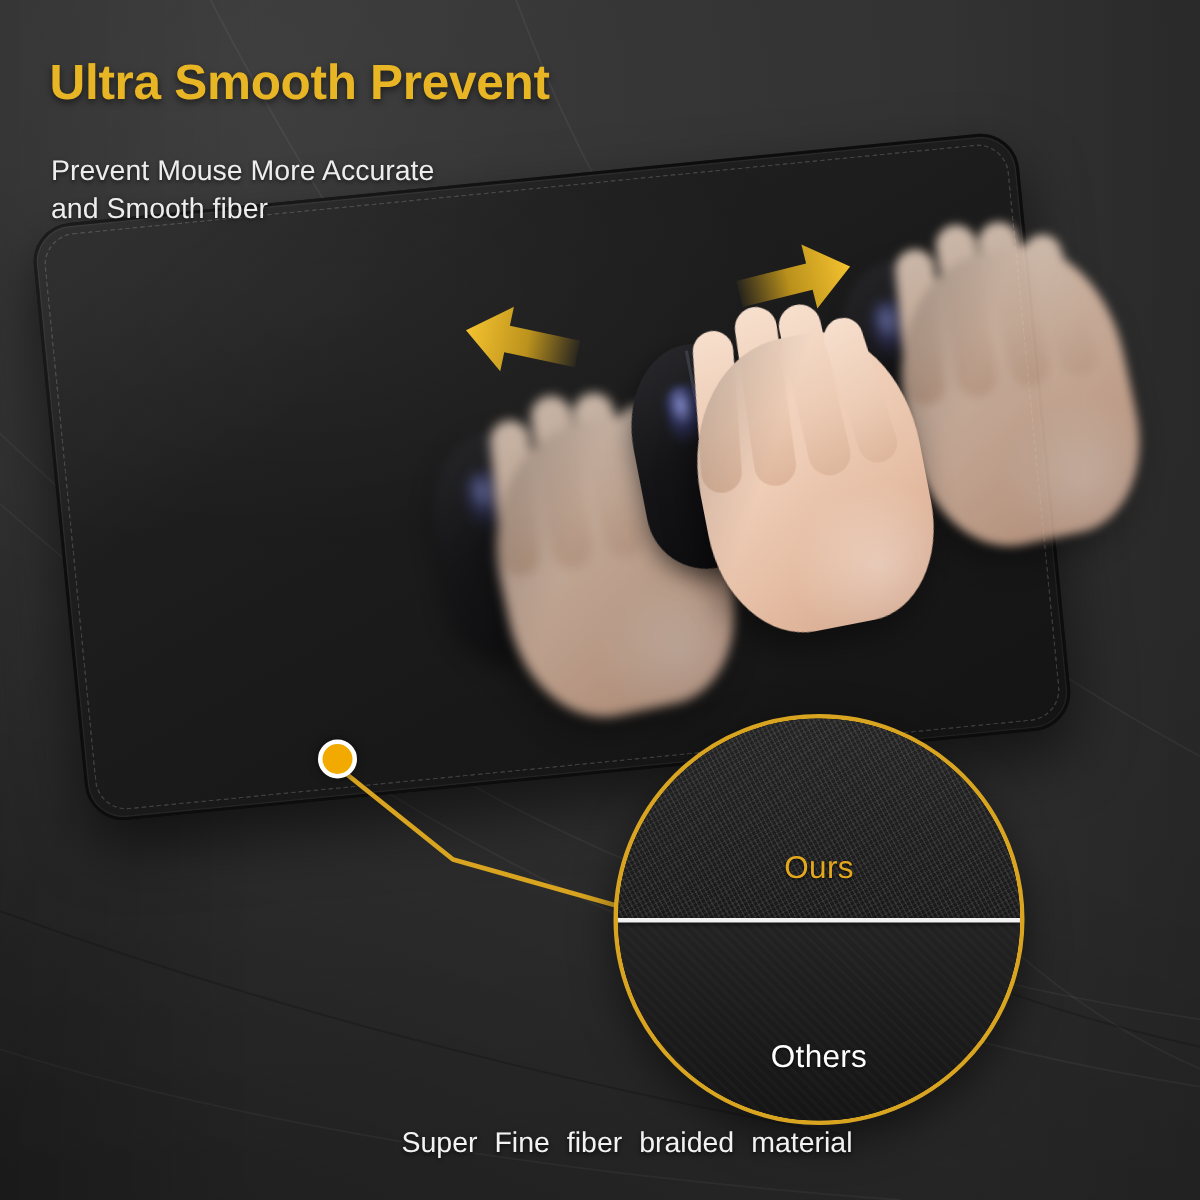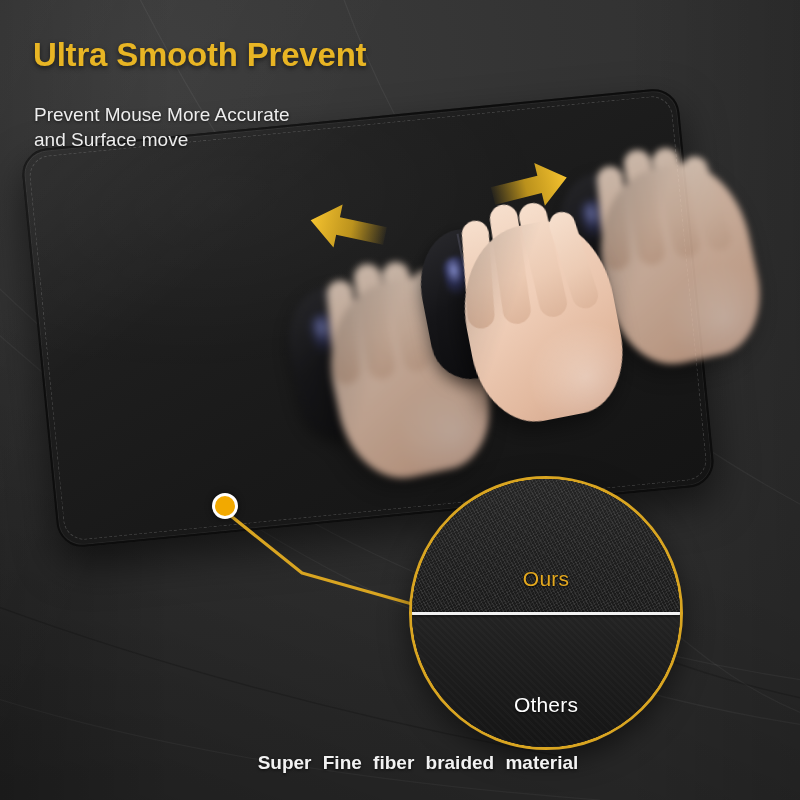--- a/index.html
+++ b/index.html
@@ -386,7 +386,7 @@
   <div class="heading">Ultra Smooth Prevent</div>
   <div class="subheading">
     <div>Prevent Mouse More Accurate</div>
-    <div>and Surface move</div>
+    <div>and Smooth fiber</div>
   </div>
 
   <div class="caption">

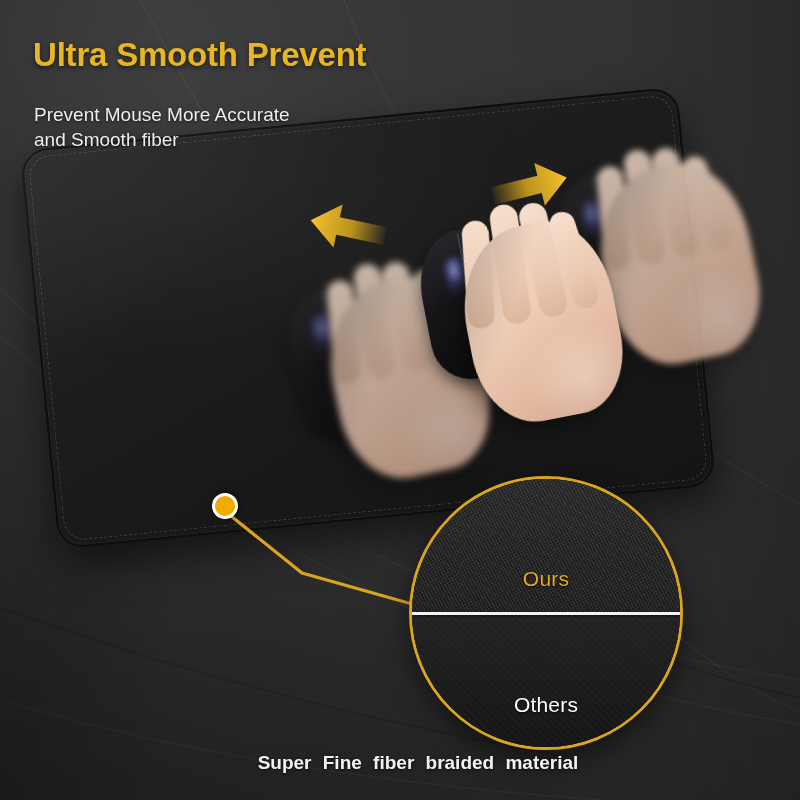--- a/index.html
+++ b/index.html
@@ -266,7 +266,6 @@
     color: #f2f2f2;
     word-spacing: 6px;
     text-shadow: 0 1px 3px rgba(0,0,0,0.7);
-    font-weight: bold;
   }
   .caption-inner {
     display: inline-block;

